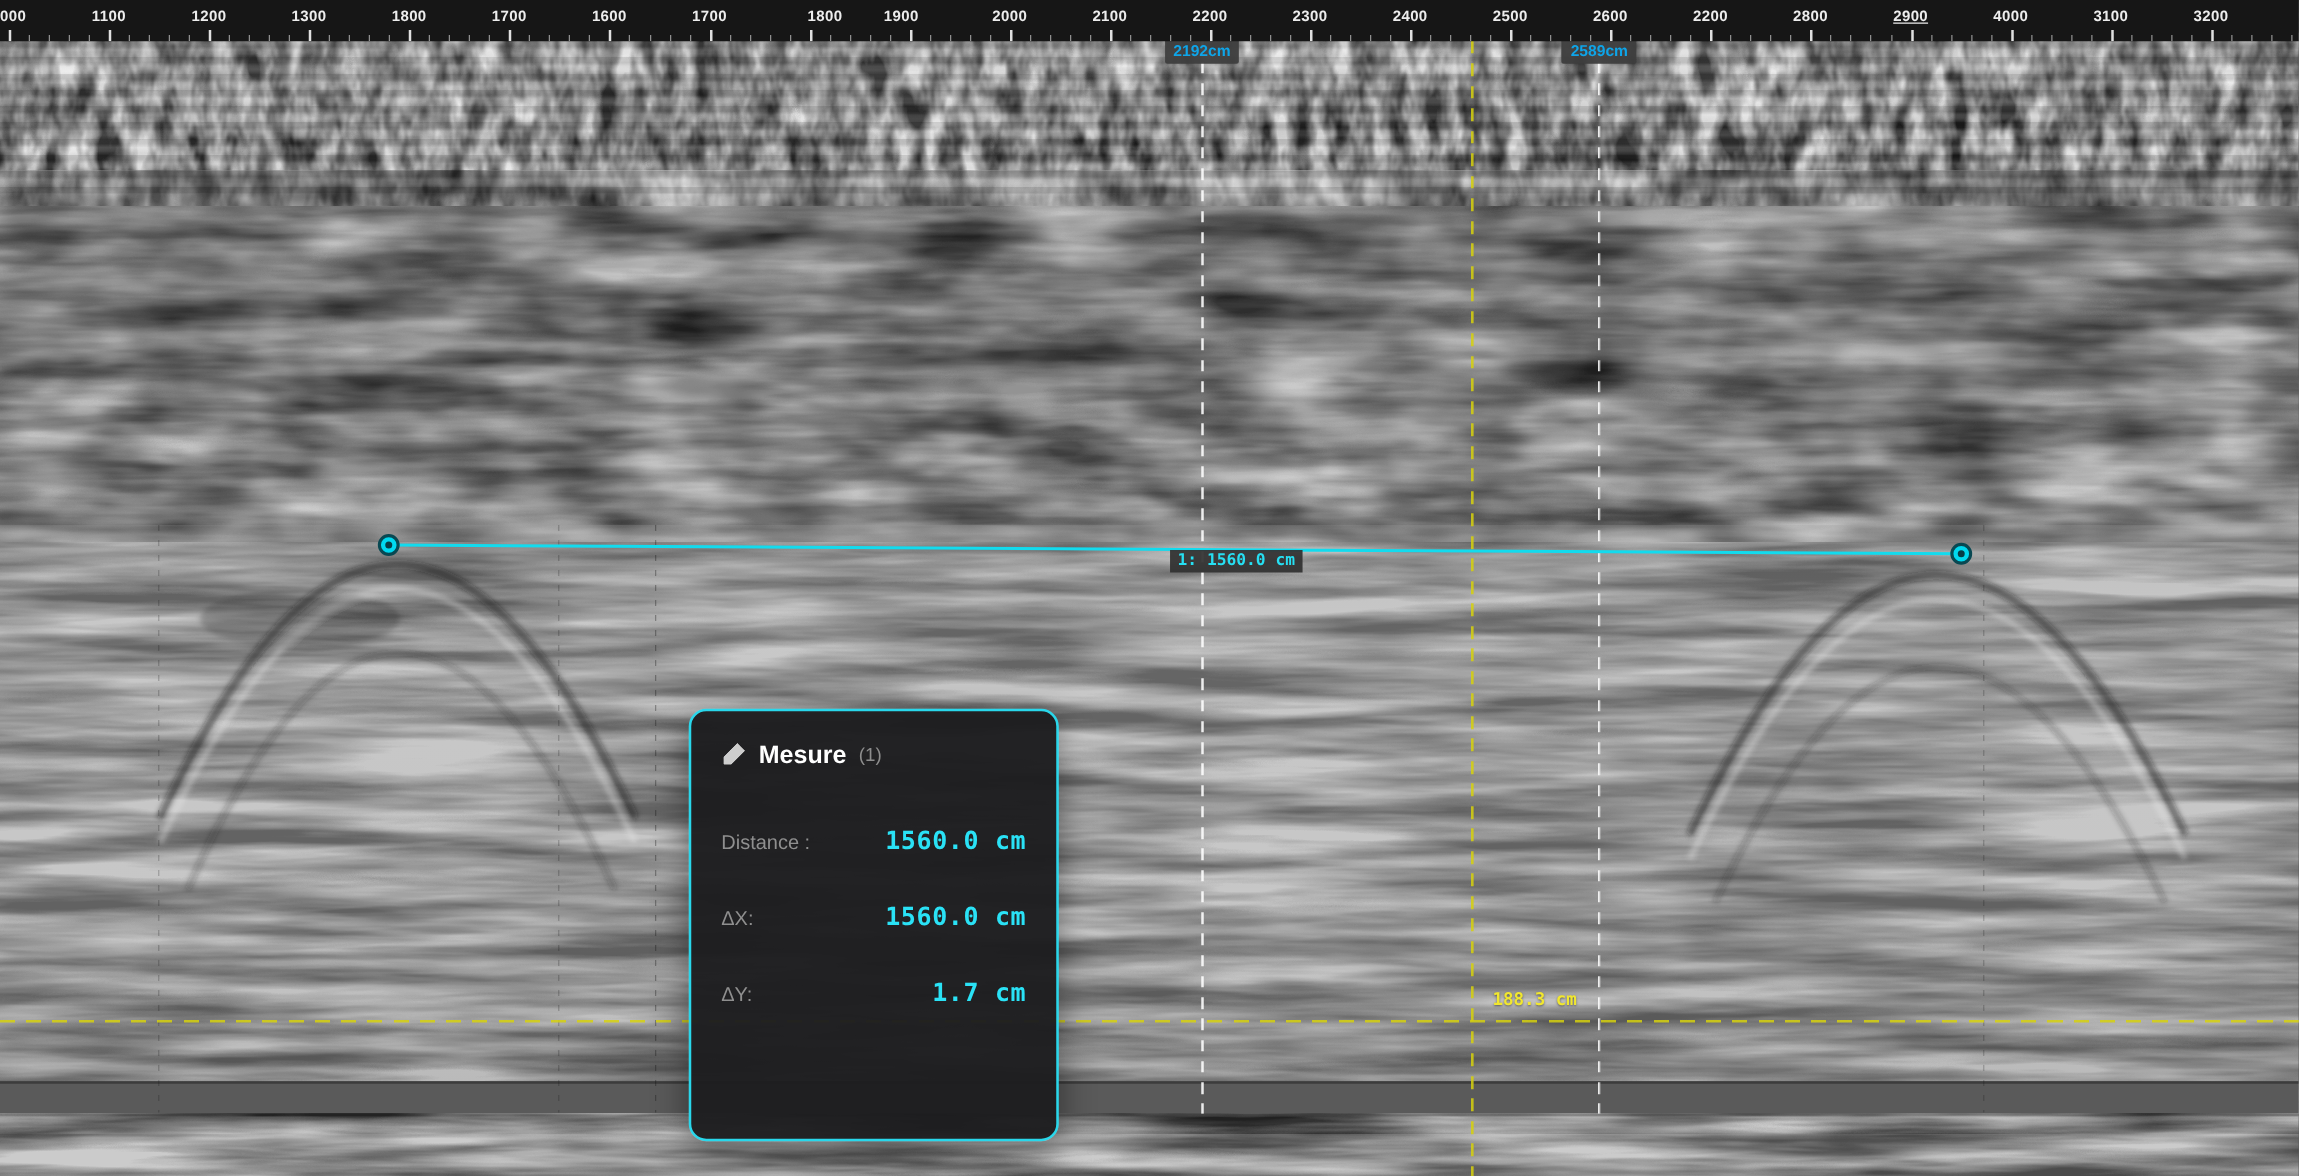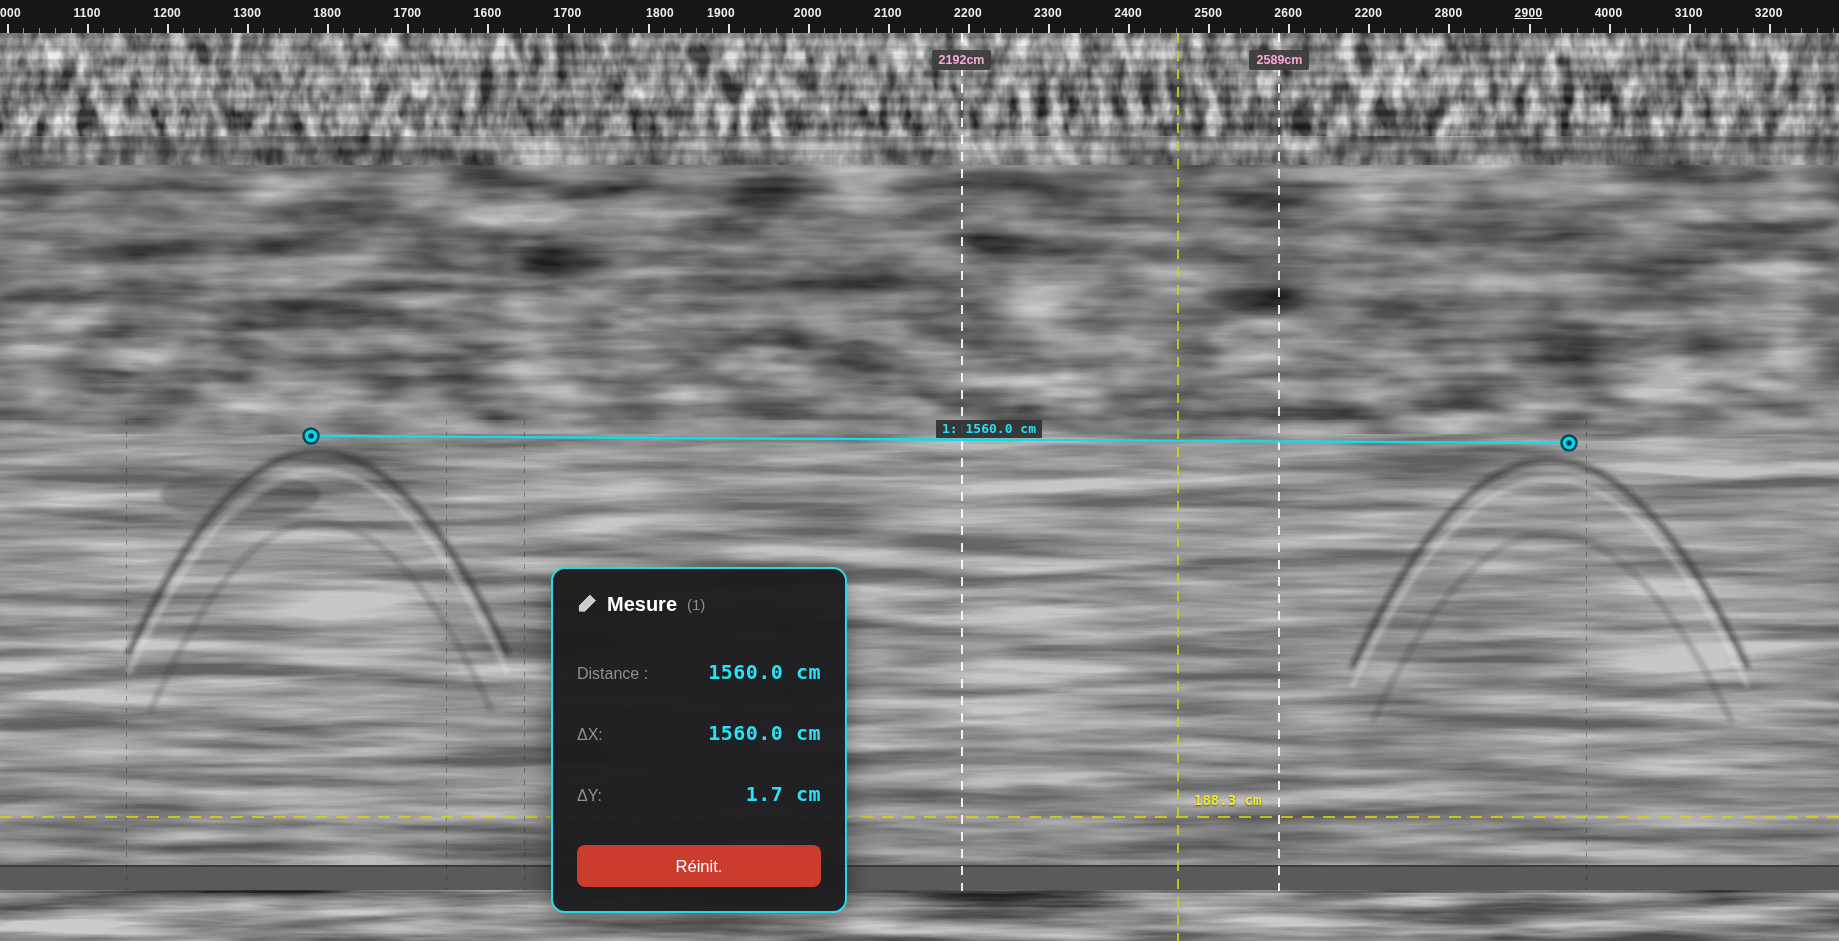--- a/index.html
+++ b/index.html
@@ -44,8 +44,8 @@
     background:repeating-linear-gradient(180deg, rgba(255,255,255,0.88) 0 9px, rgba(255,255,255,0) 9px 17px);
   }
   .vguide-badge{
-    position:absolute;top:50px;transform:translateX(-50%);z-index:9;
-    background:rgba(62,62,62,0.95);color:#f9a8d4;font-size:12.5px;font-weight:bold;
+    position:absolute;top:31px;transform:translateX(-50%);z-index:9;
+    background:rgba(62,62,62,0.95);color:#0ea5e9;font-size:12.5px;font-weight:bold;
     padding:3px 7px;border-radius:2px;white-space:nowrap;
   }
   

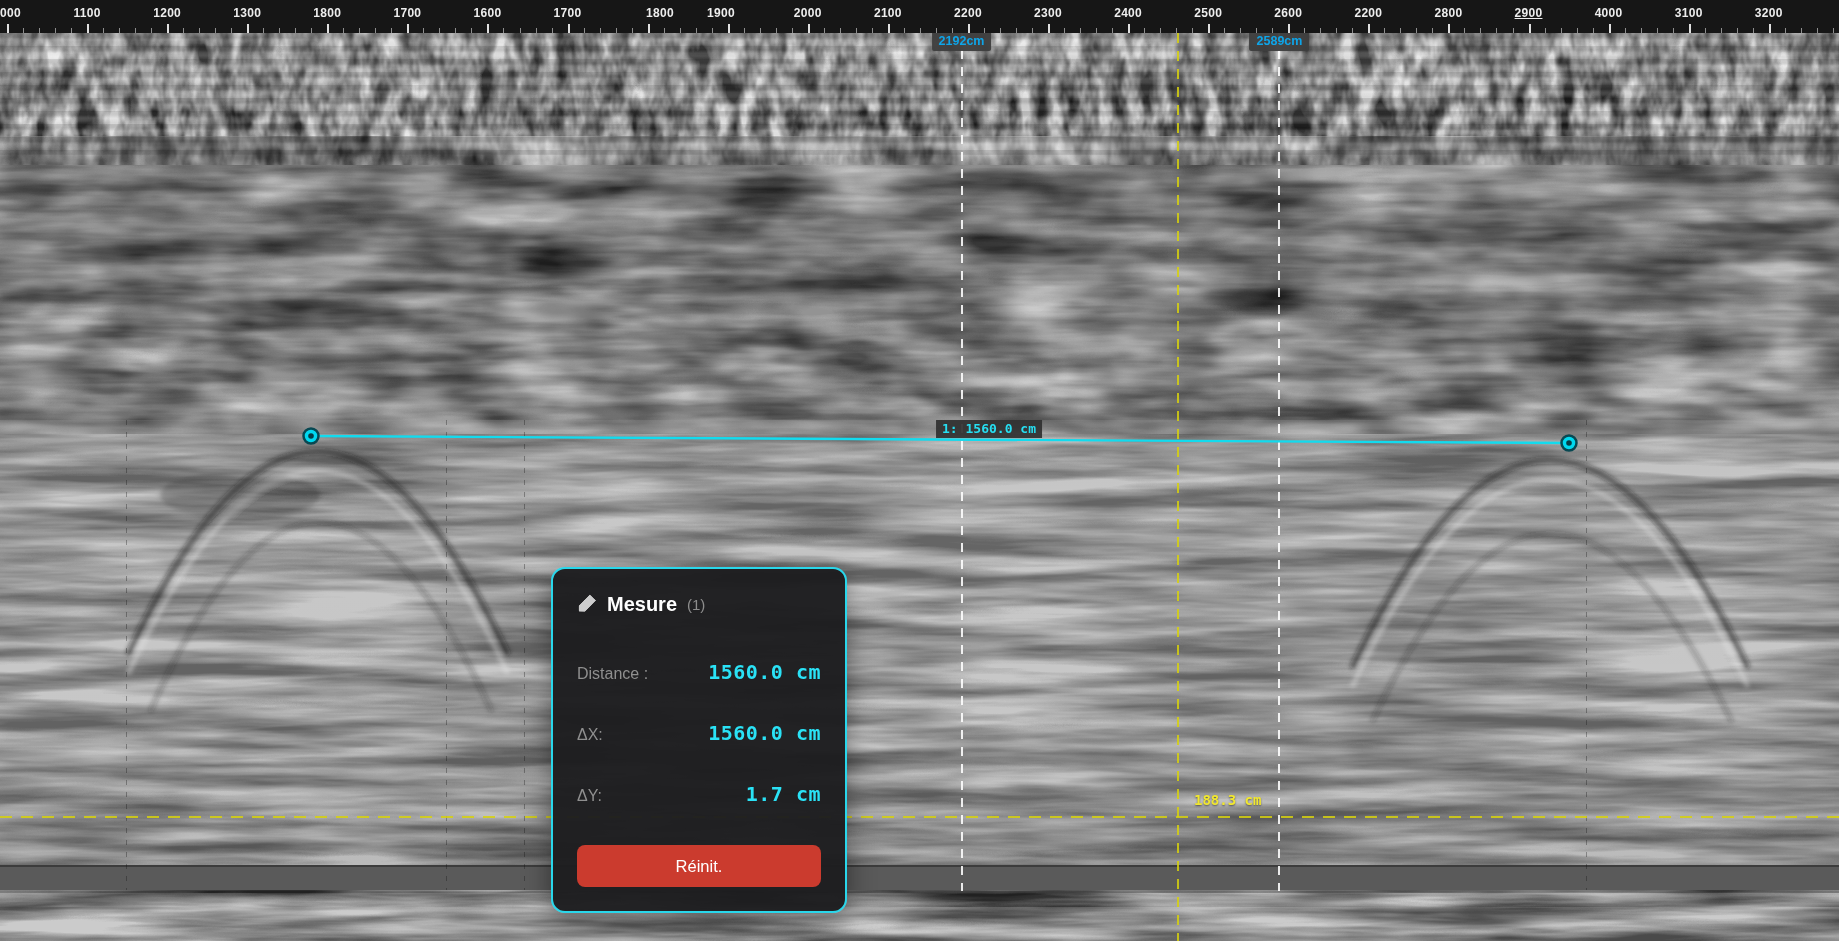--- a/index.html
+++ b/index.html
@@ -324,7 +324,7 @@
     <circle id="mep2" class="endpoint-outer" r="7.5" cx="1569" cy="443"></circle>
     <circle id="mep2i" class="endpoint-inner" r="2.8" cx="1569" cy="443"></circle>
   </svg>
-  <div id="measure-label" style="left: 989px; top: 420px;">1: 1560.0 cm</div>
+  <div id="measure-label" style="left: 989px; top: 440px;">1: 1560.0 cm</div>
 
   <div id="panel">
     <div class="mheader">

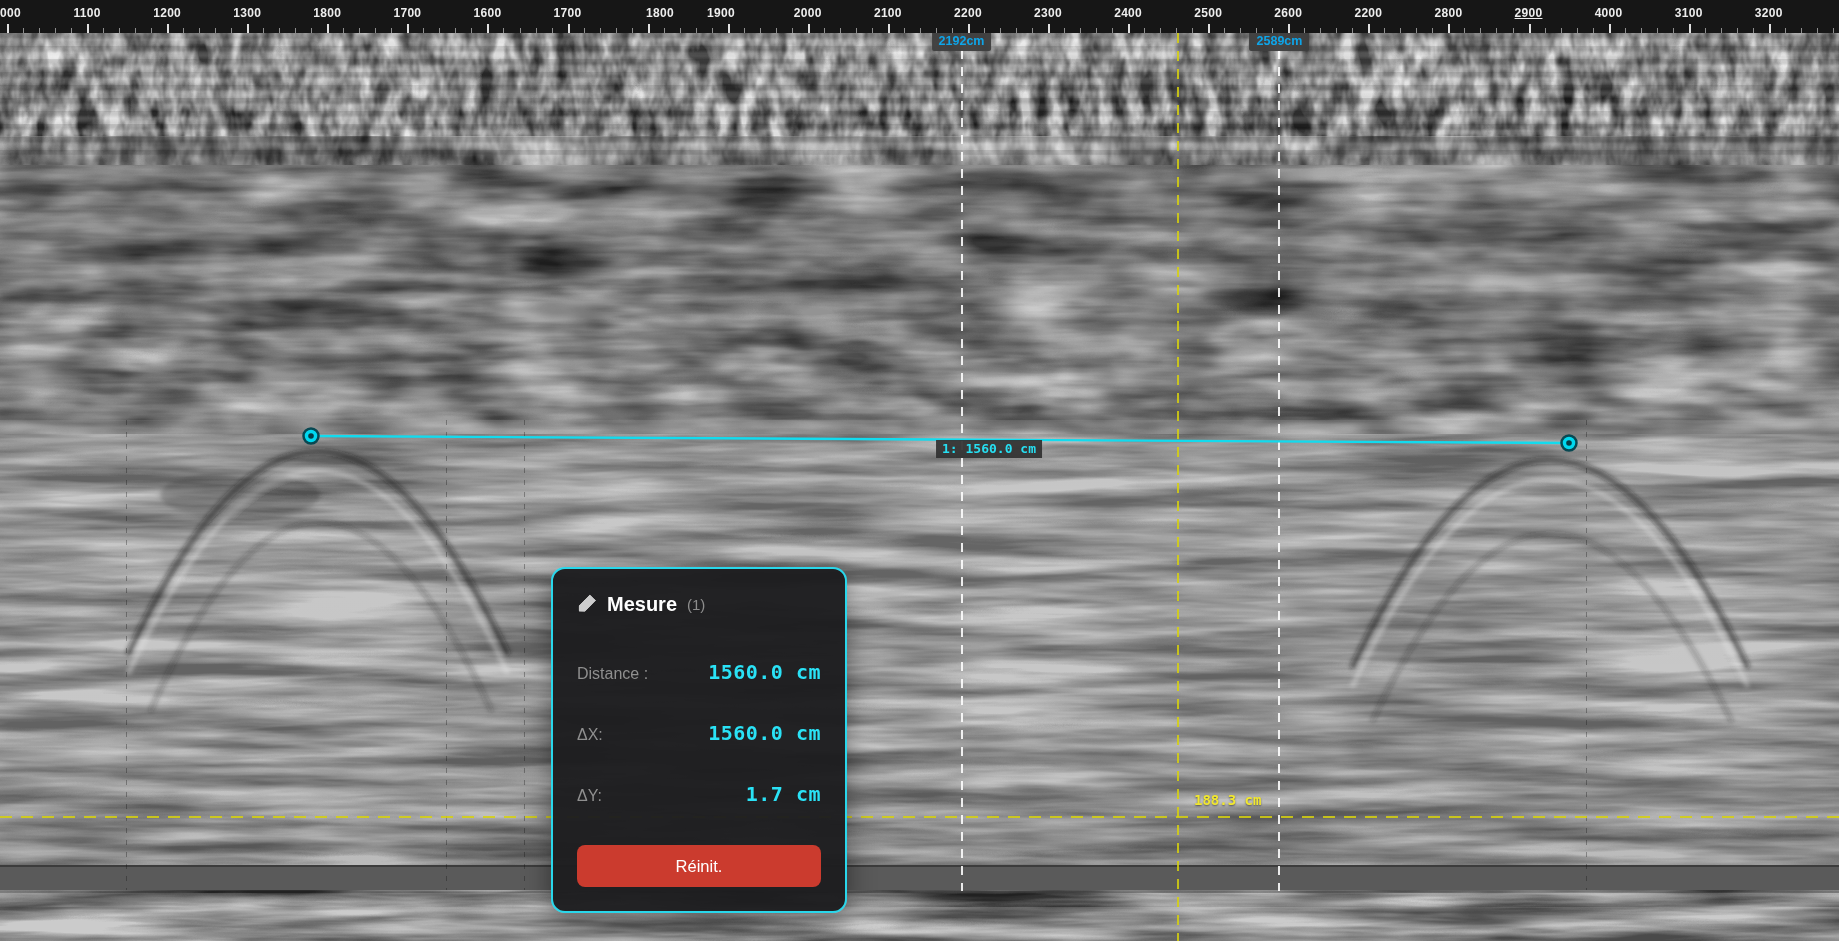--- a/index.html
+++ b/index.html
@@ -344,7 +344,6 @@
       <span class="mlabel">ΔY:</span>
       <span class="mvalue">1.7 cm</span>
     </div>
-    <button id="reset-btn">Réinit.</button>
   </div>
 
 </div>

